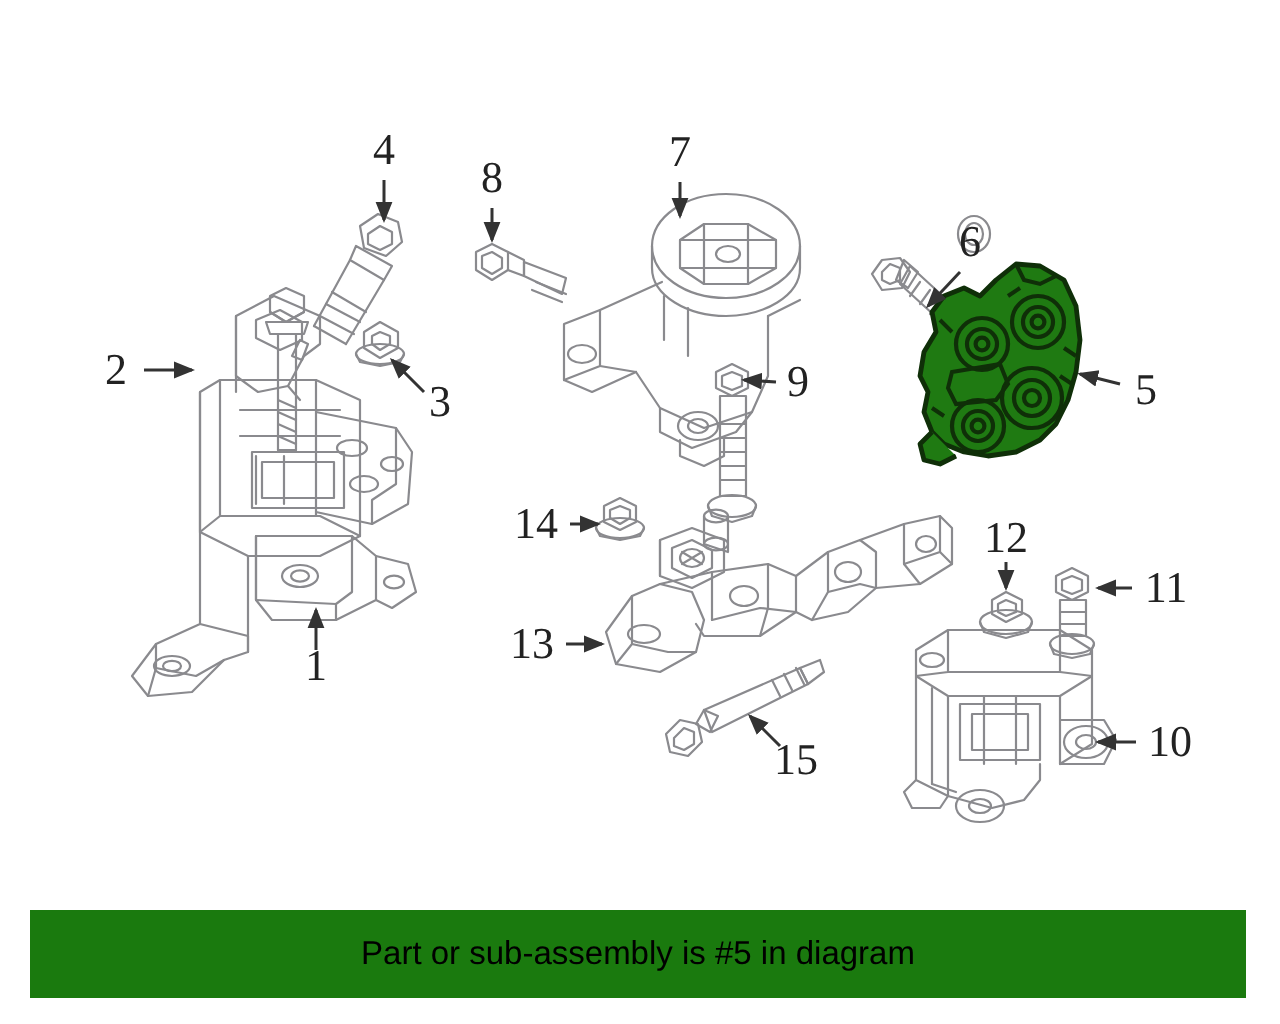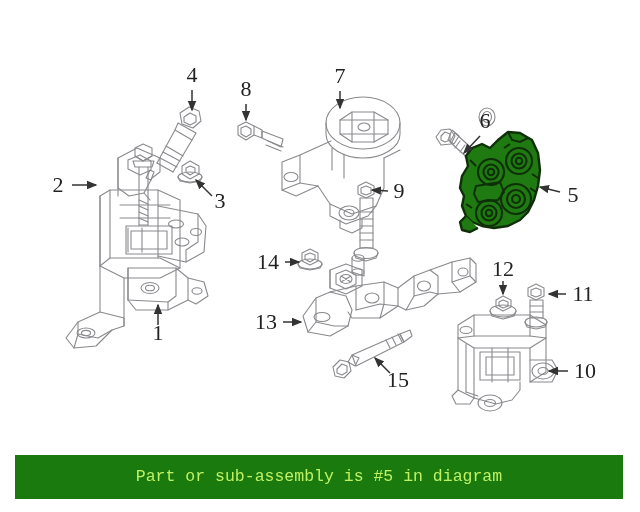--- a/index.html
+++ b/index.html
@@ -35,8 +35,8 @@
     box-sizing: border-box;
   }
   .banner-line {
-    color: #bef264;
-    font-family: Liberation Mono, monospace;
+    color: #000000;
+    font-family: Liberation Sans, sans-serif;
     font-size: 16.5px;
     line-height: 20px;
     white-space: nowrap;

